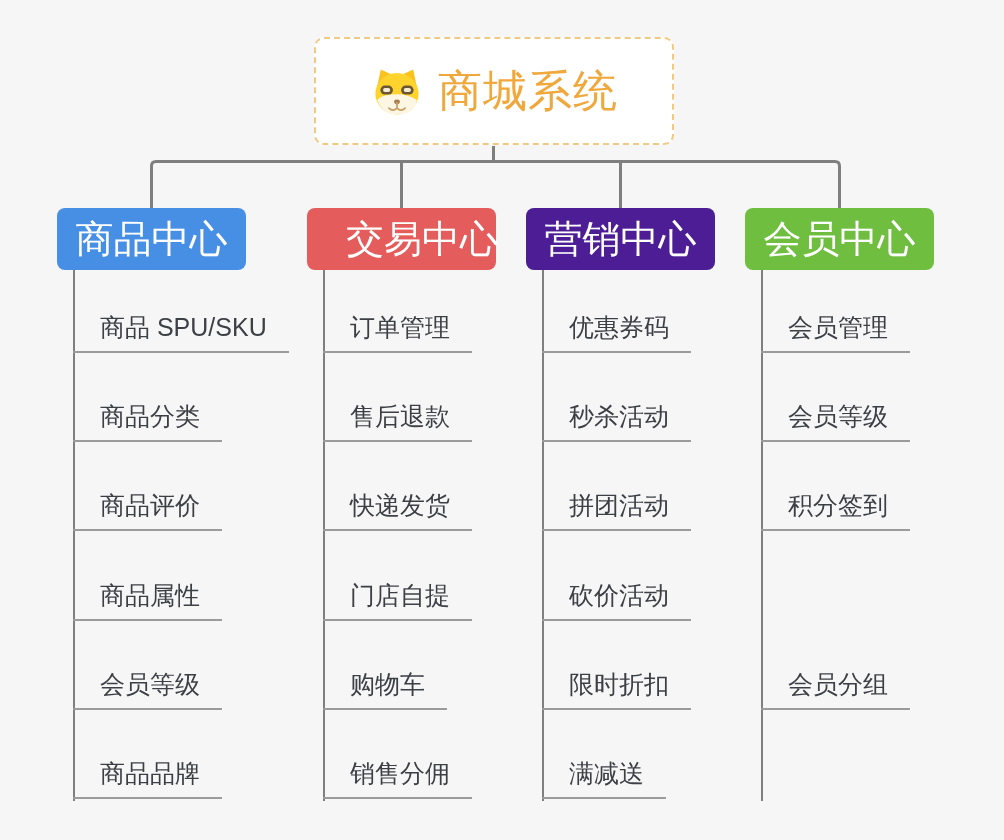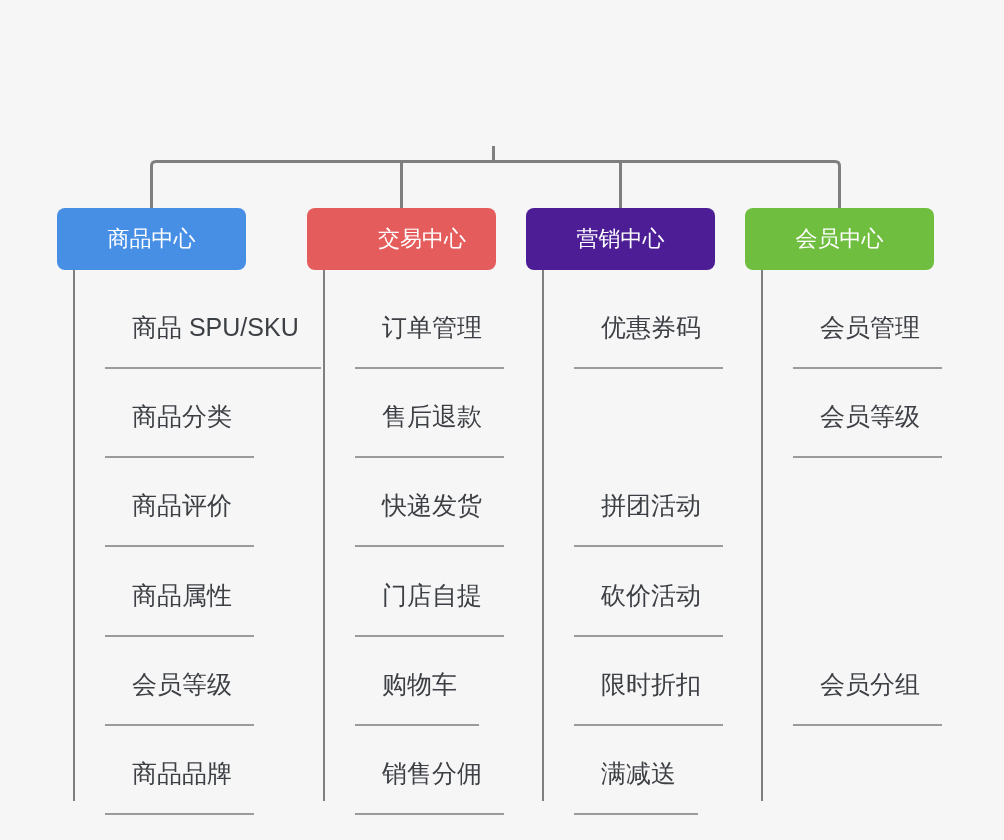--- a/index.html
+++ b/index.html
@@ -83,6 +83,21 @@
     </g>
   </svg>
 
+  <div class="root-node">
+    <svg class="dog" viewBox="0 0 60 56">
+      <path d="M8,23 L12,4 L27,11 Z" fill="#F9C21F"></path>
+      <path d="M52,23 L48,4 L33,11 Z" fill="#F9C21F"></path>
+      <ellipse cx="30" cy="31" rx="24" ry="23" fill="#FFD32E"></ellipse>
+      <path d="M8,38 Q14,54 30,54 Q50,54 52,38 Q40,30 24,32 Q12,33 8,38 Z" fill="#FDF6E3"></path>
+      <rect x="11.5" y="22" width="14" height="10" rx="5" fill="#6B5635"></rect>
+      <rect x="14.5" y="24.8" width="8" height="4.4" rx="2.2" fill="#F5EBD0"></rect>
+      <rect x="34.5" y="22" width="14" height="10" rx="5" fill="#6B5635"></rect>
+      <rect x="37.5" y="24.8" width="8" height="4.4" rx="2.2" fill="#F5EBD0"></rect>
+      <ellipse cx="30" cy="40" rx="3.2" ry="2.6" fill="#A97C50"></ellipse>
+      <path d="M30,41 V46 M21,47 Q25.5,51.5 30,47 Q34.5,51.5 39,47" stroke="#C9A064" stroke-width="2" fill="none" stroke-linecap="round"></path>
+    </svg>
+    <span class="root-title">商城系统</span>
+  </div>
 
   <div class="branch b0">
     <div class="branch-node" style="background: rgb(71, 143, 229);">

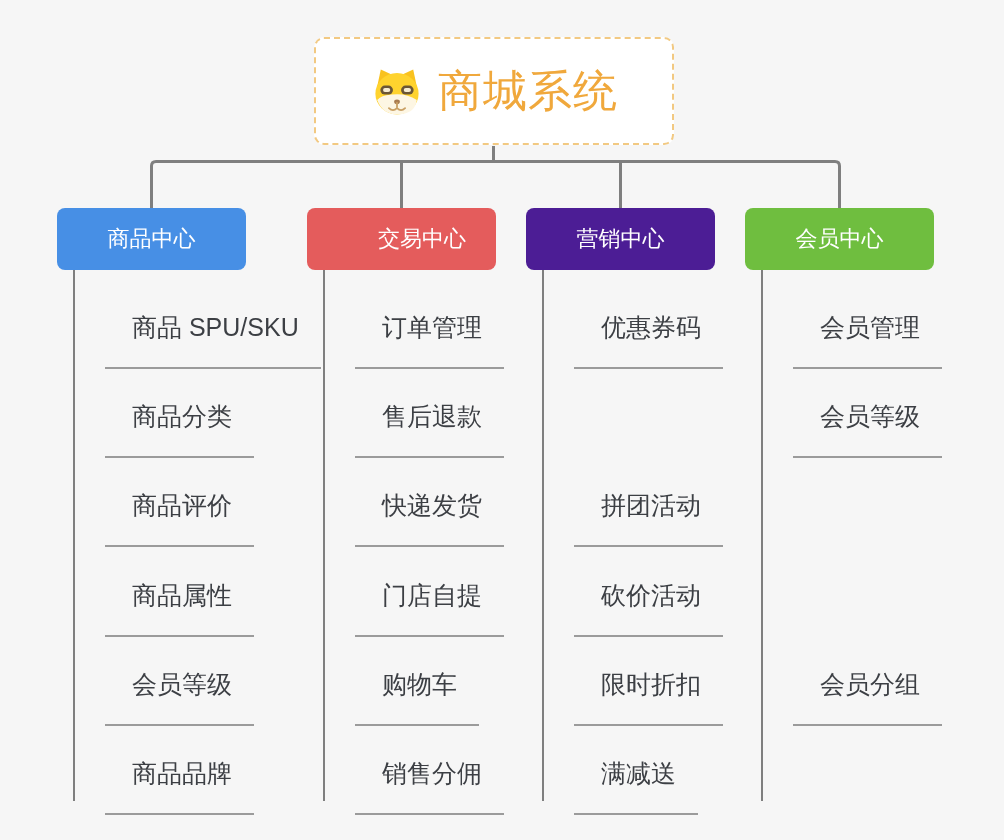--- a/index.html
+++ b/index.html
@@ -52,7 +52,7 @@
     cursor:default;
   }
   .branch-label{
-    font-size:22px;color:#ffffff;white-space:nowrap;
+    font-size:38px;color:#ffffff;white-space:nowrap;
   }
   .spine{
     position:absolute;left:16px;top:62px;width:2px;height:531px;

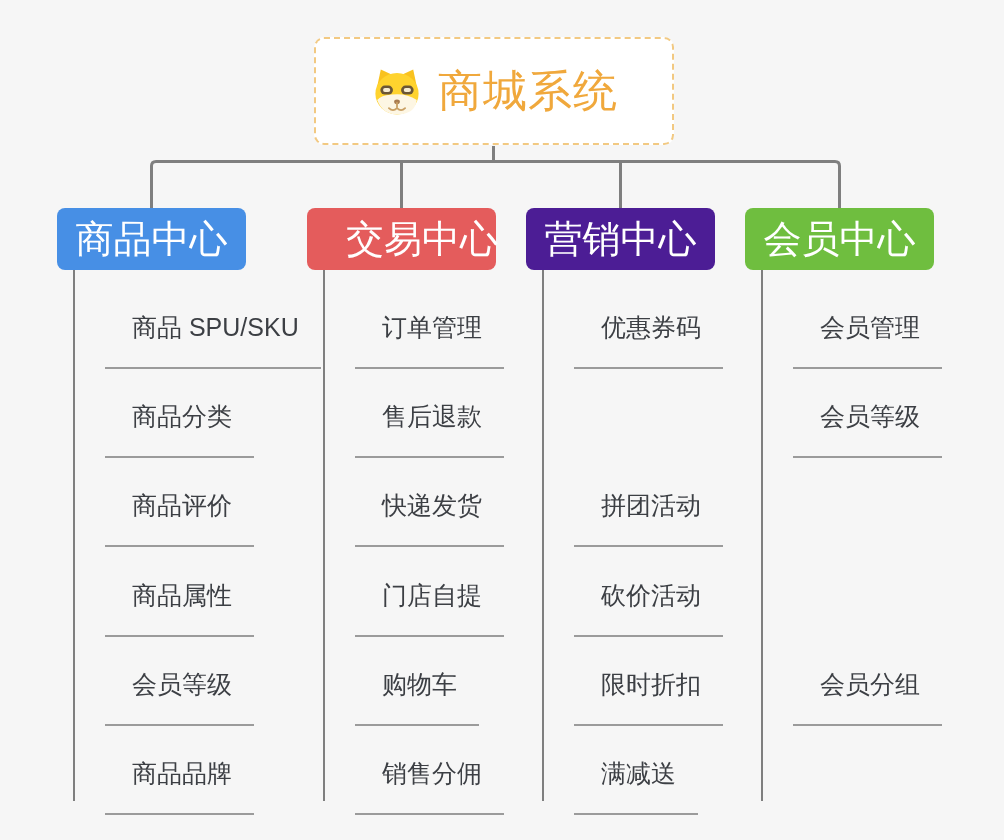--- a/index.html
+++ b/index.html
@@ -62,10 +62,9 @@
     position:absolute;left:16px;
     white-space:nowrap;
     font-size:25px;line-height:34px;color:var(--leaf-text);
-    padding:0 22px 23px 27px;
+    padding:0 22px 7px 27px;
     border-bottom:2px solid var(--underline);
     cursor:default;
-    margin-left:32px;
   }
   .r0{top:102px}.r1{top:191px}.r2{top:280px}.r3{top:370px}.r4{top:459px}.r5{top:548px}
 </style>

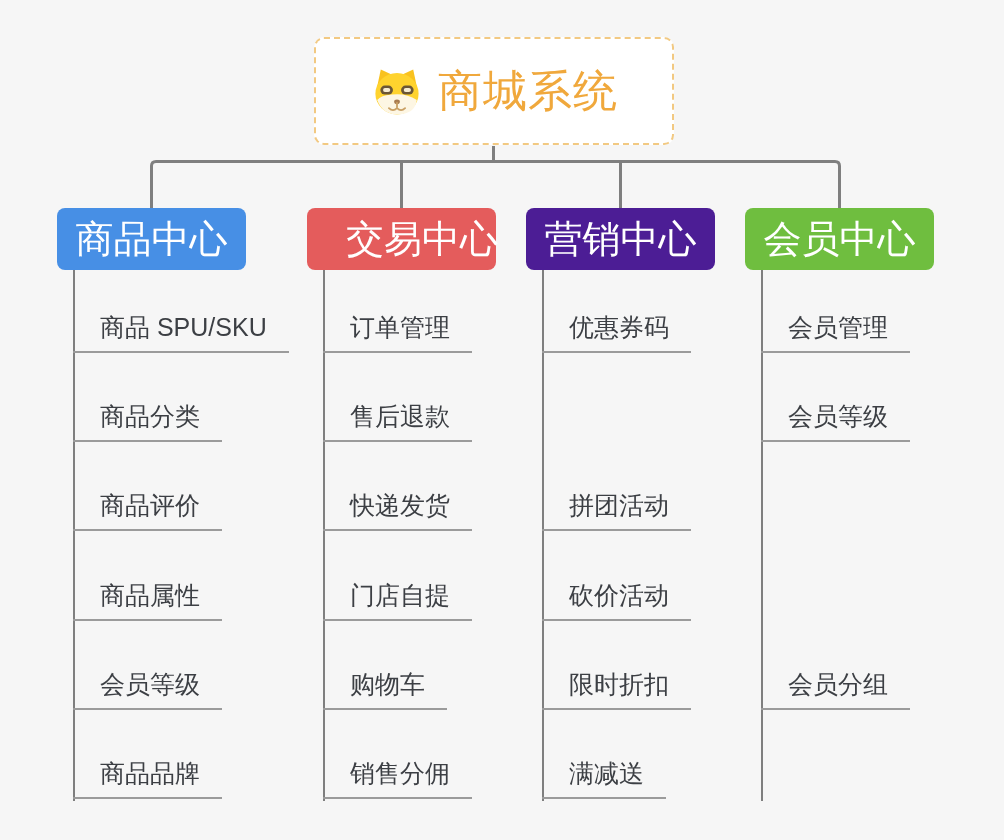--- a/index.html
+++ b/index.html
@@ -130,6 +130,7 @@
     </div>
     <div class="spine"></div>
     <div class="leaf r0">优惠券码</div>
+    <div class="leaf r1">秒杀活动</div>
     <div class="leaf r2">拼团活动</div>
     <div class="leaf r3">砍价活动</div>
     <div class="leaf r4">限时折扣</div>

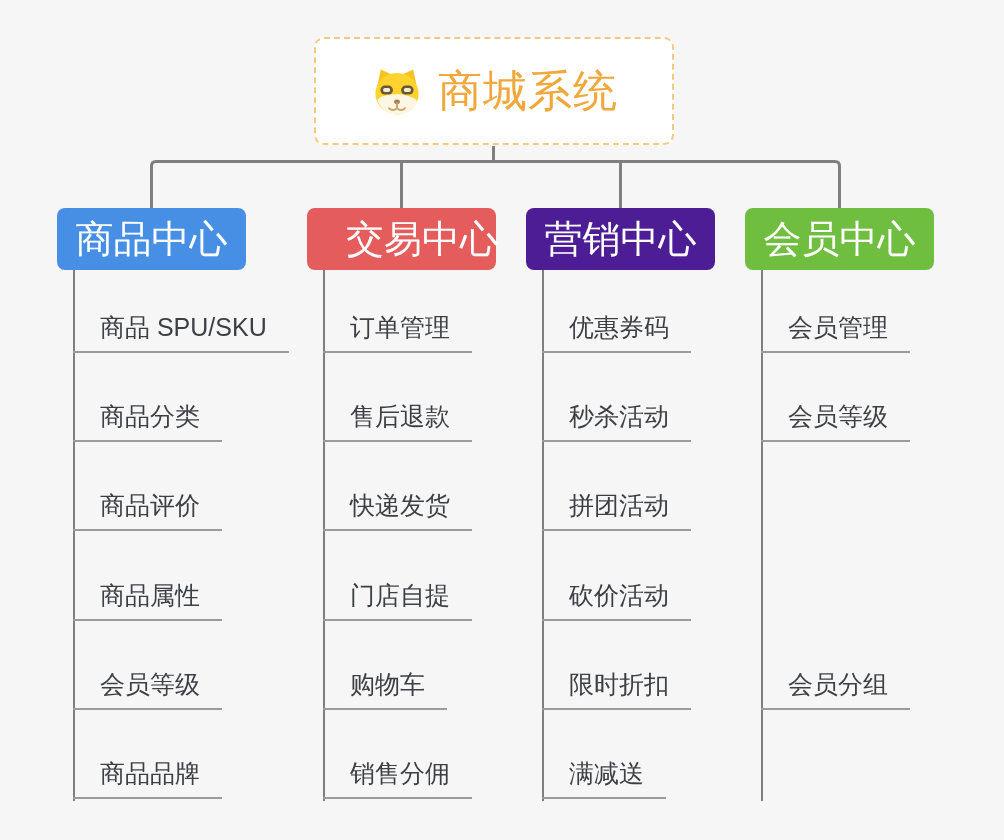--- a/index.html
+++ b/index.html
@@ -144,6 +144,7 @@
     <div class="spine"></div>
     <div class="leaf r0">会员管理</div>
     <div class="leaf r1">会员等级</div>
+    <div class="leaf r2">积分签到</div>
     <div class="leaf r4">会员分组</div>
   </div>
 

